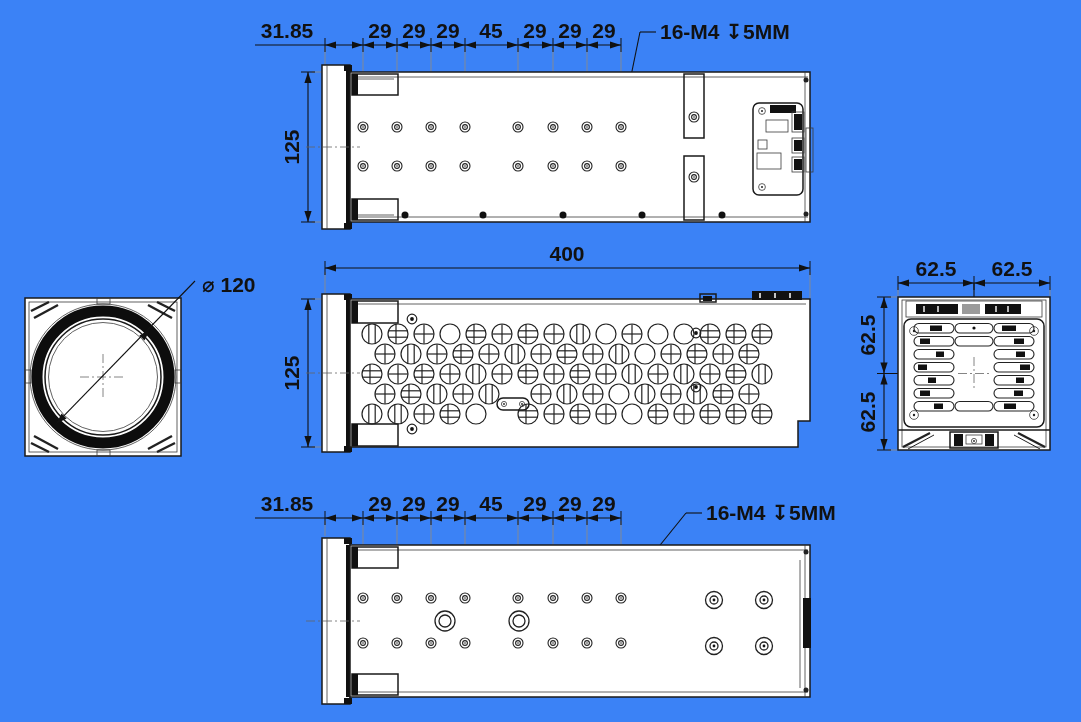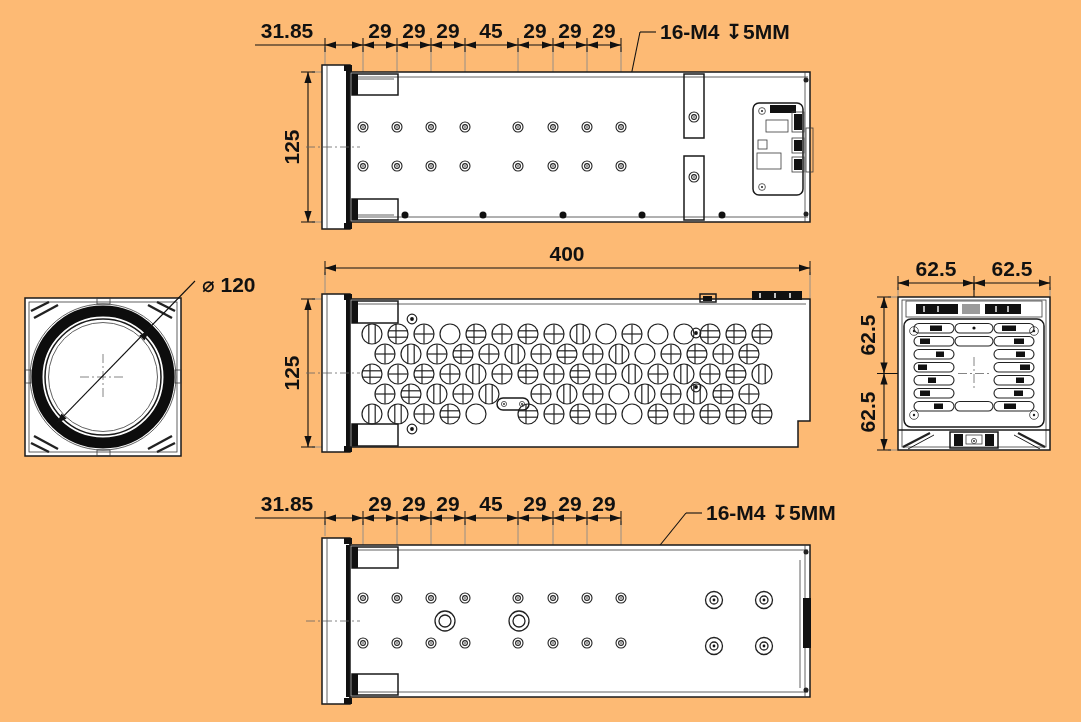--- a/index.html
+++ b/index.html
@@ -3,7 +3,7 @@
 <meta charset="utf-8">
 <style>
   html,body{margin:0;padding:0;background:#ffffff;}
-  .stage{width:1081px;height:722px;position:relative;background:#fdba74;overflow:hidden;}
+  .stage{width:1081px;height:722px;position:relative;background:#3b82f6;overflow:hidden;}
   svg{display:block;font-family:"Liberation Sans","DejaVu Sans",sans-serif;}
   .ln{stroke:#1a1a1a;stroke-width:1.5;fill:#fff;}
   .lnf{stroke:#1a1a1a;stroke-width:1.5;fill:none;}

